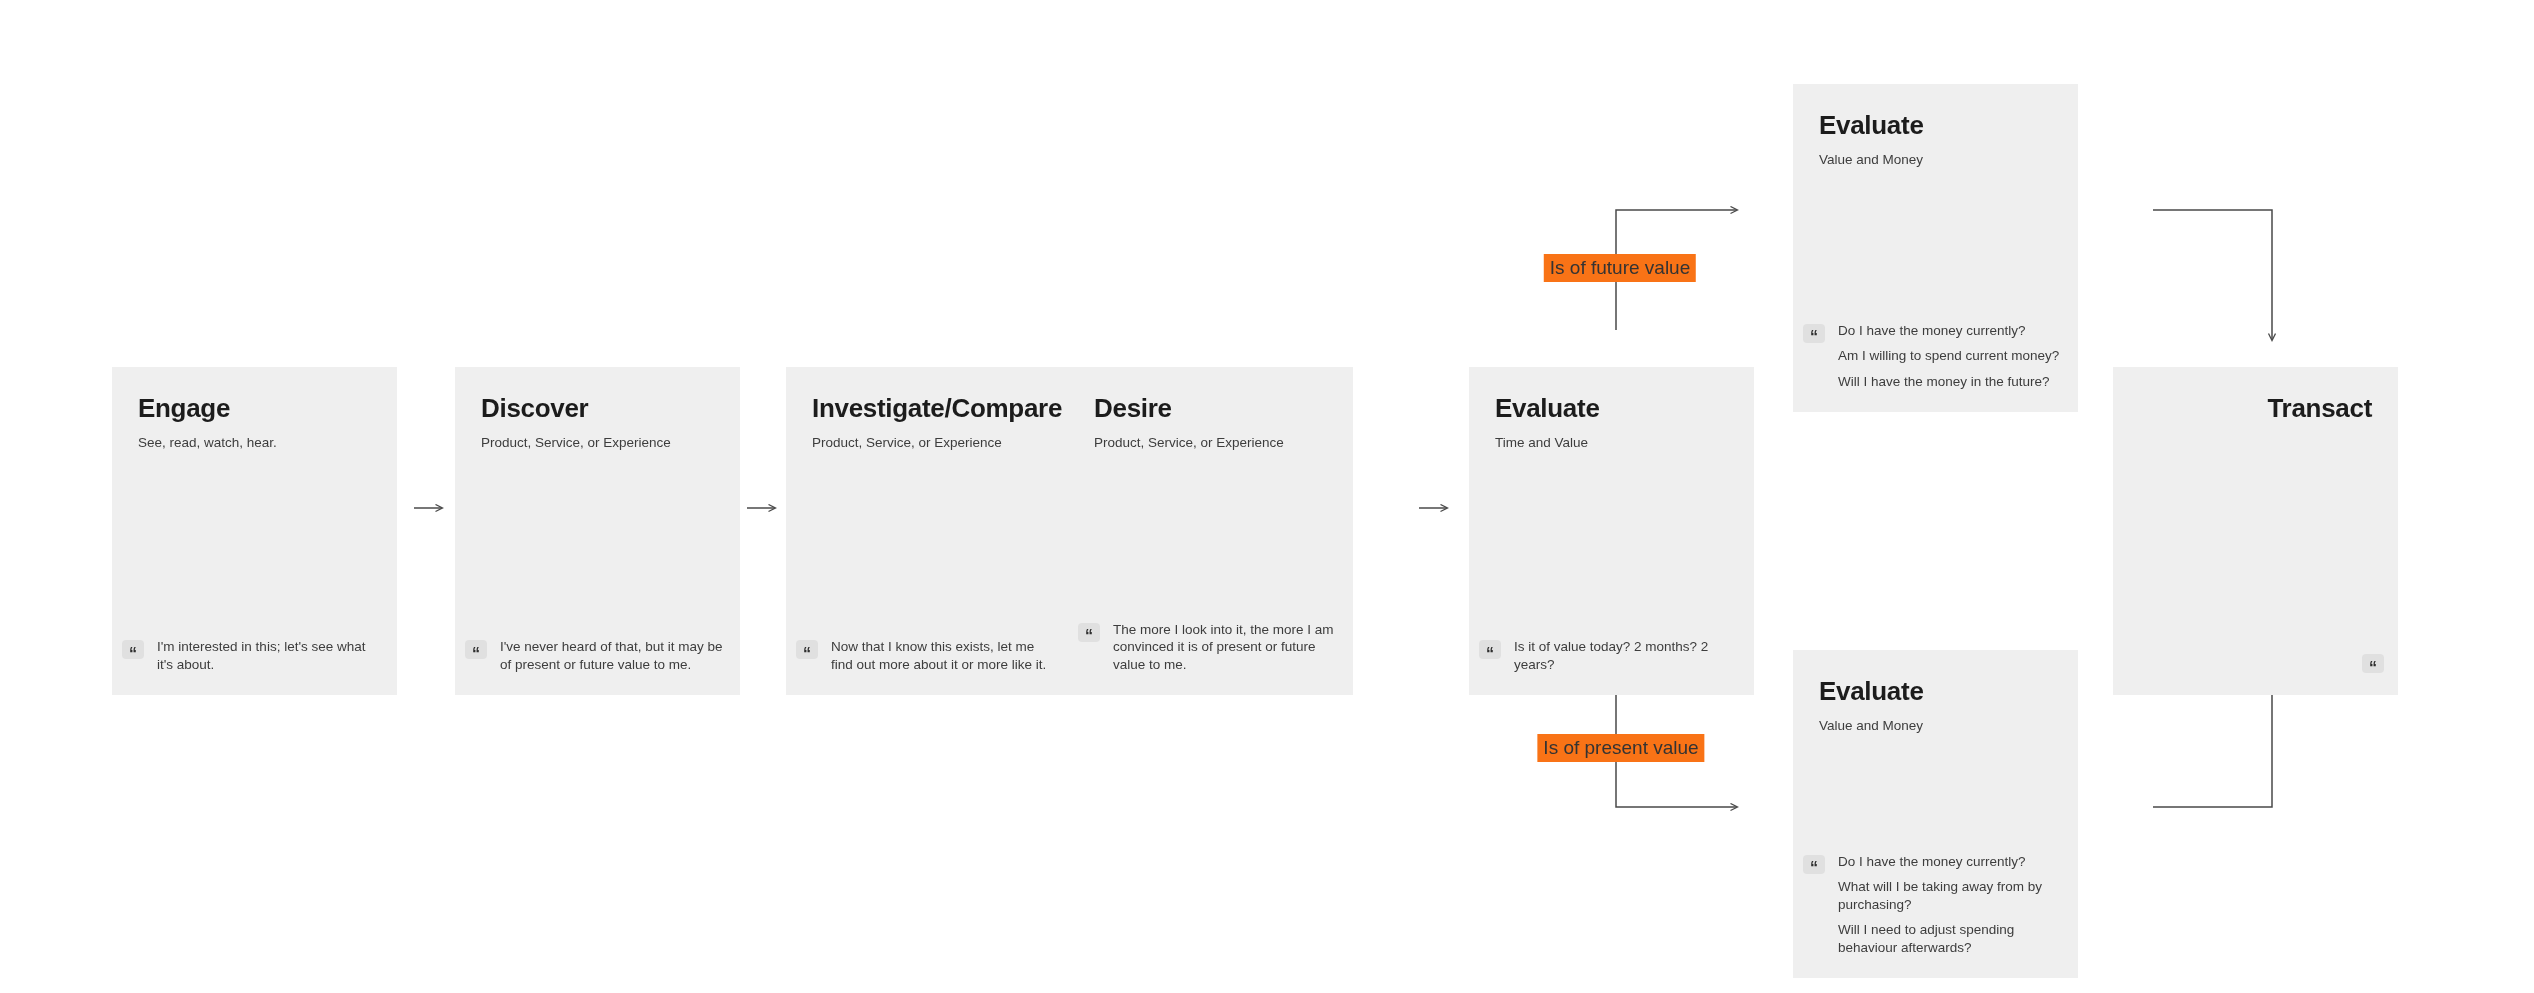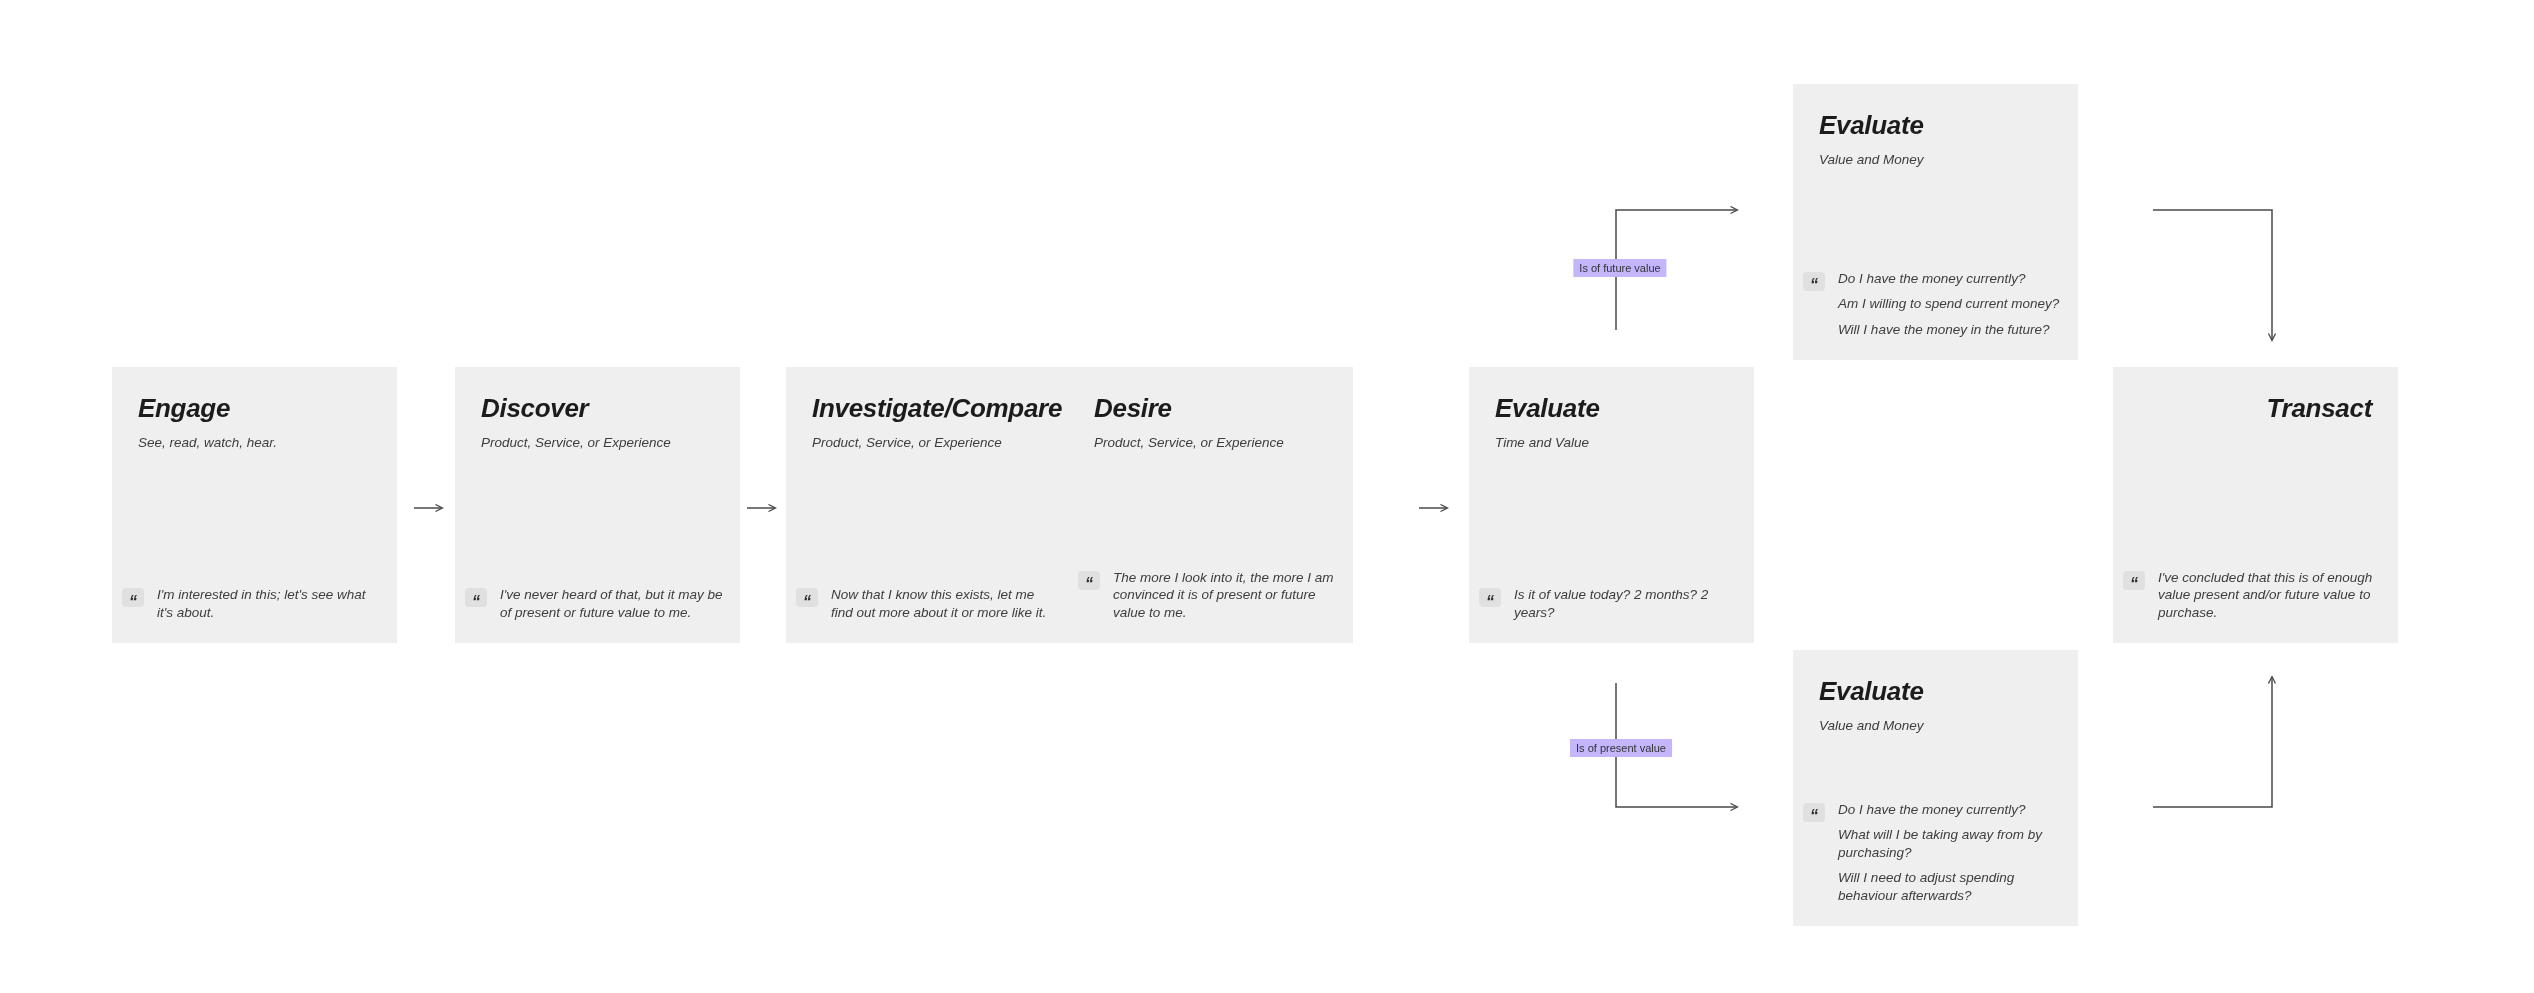--- a/index.html
+++ b/index.html
@@ -14,12 +14,11 @@
   .card {
     position: absolute;
     width: 285px;
-    height: 276px;
+    height: 328px;
     background: #efefef;
     display: flex;
     flex-direction: column;
     box-sizing: border-box;
-    font-style: italic;
   }
   .card-title {
     font-size: 26px;

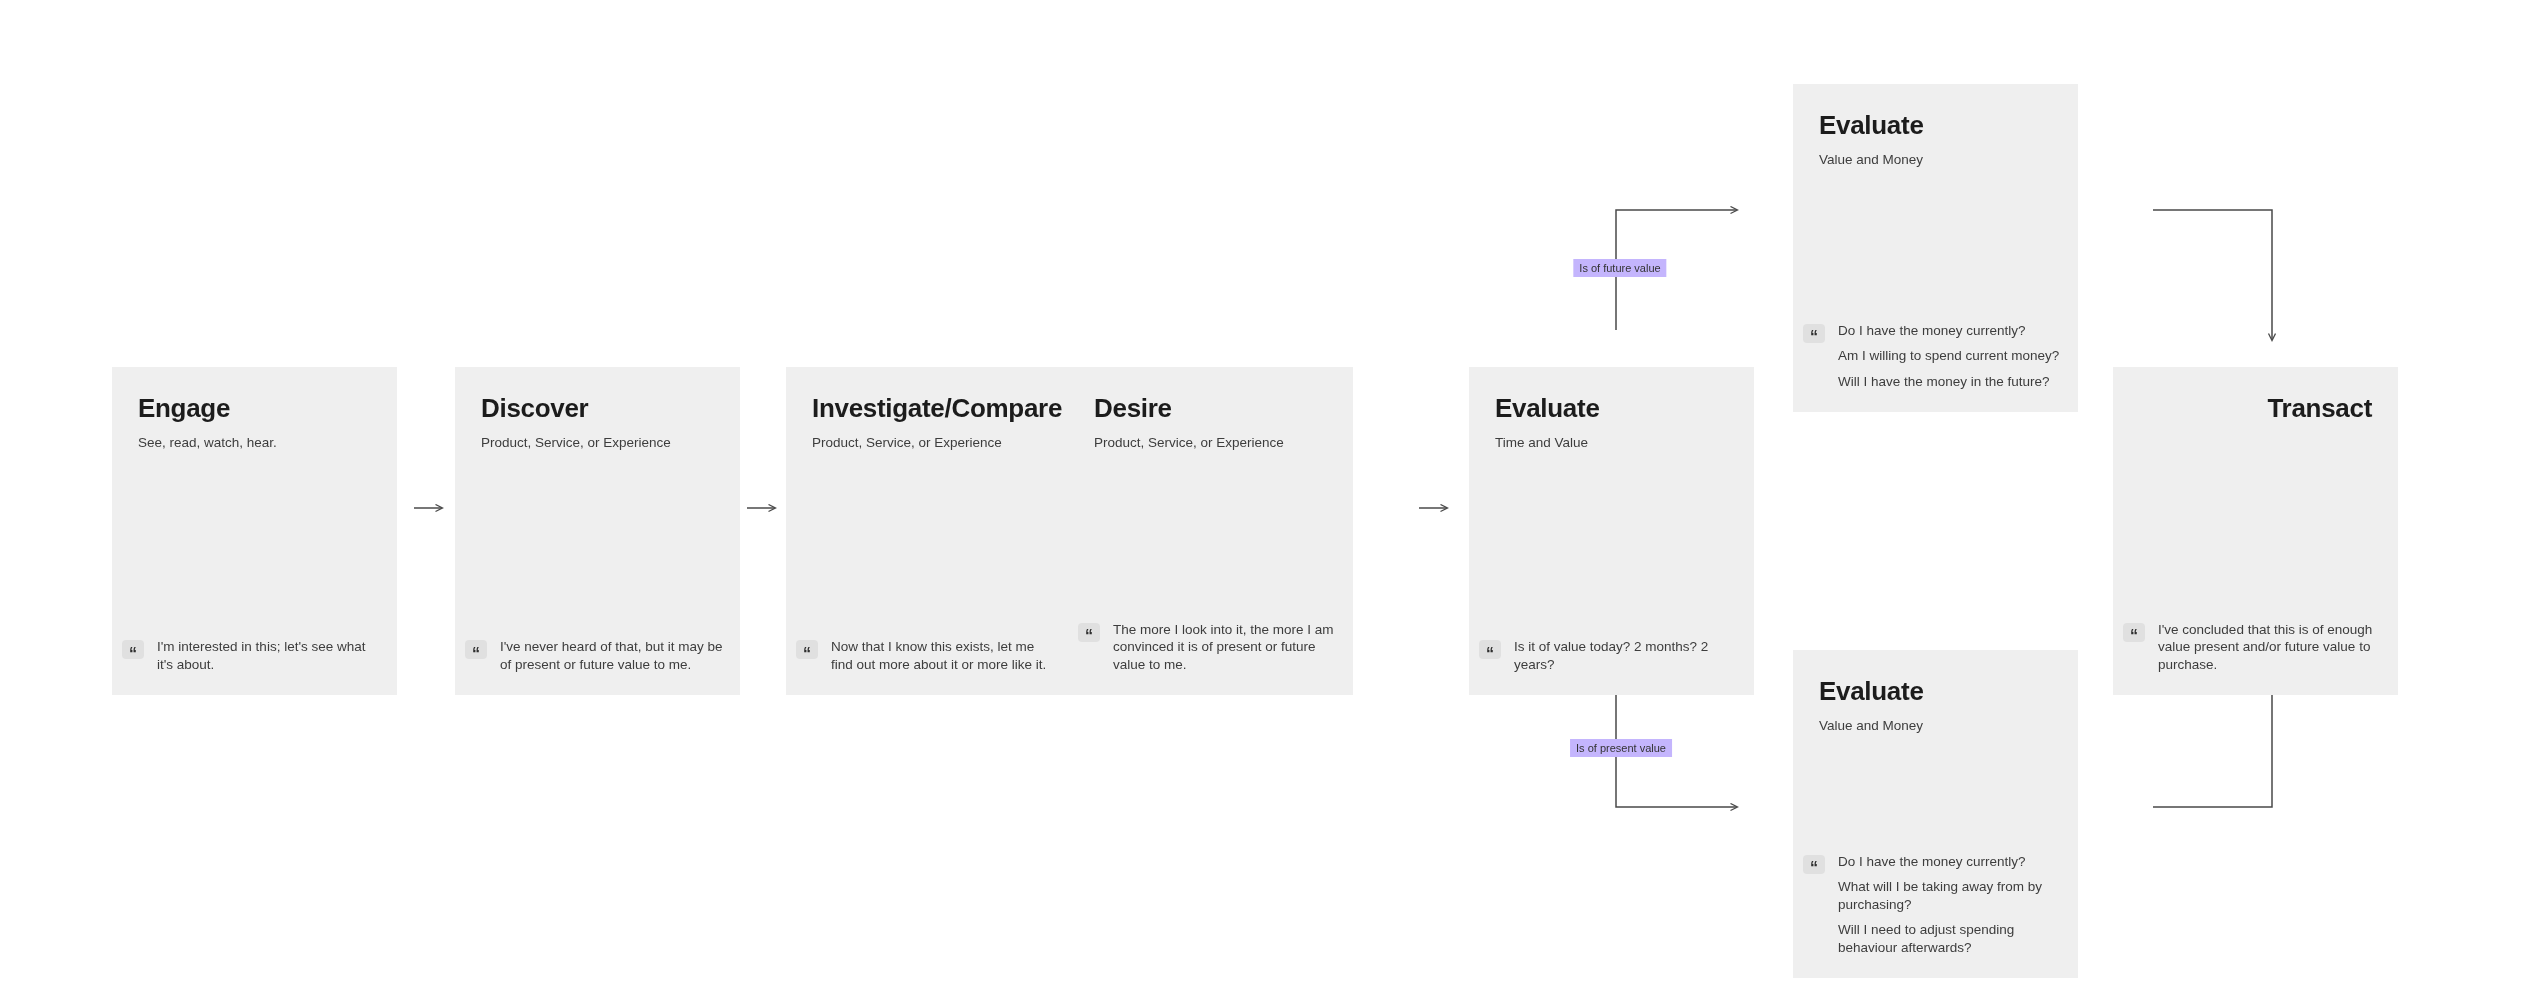--- a/index.html
+++ b/index.html
@@ -74,9 +74,9 @@
   .flow-label {
     position: absolute;
     transform: translate(-50%, -50%);
-    background: #c4b5fd;
+    background: #f97316;
     padding: 3px 6px;
-    font-size: 11px;
+    font-size: 19px;
     color: #333333;
     white-space: nowrap;
   }

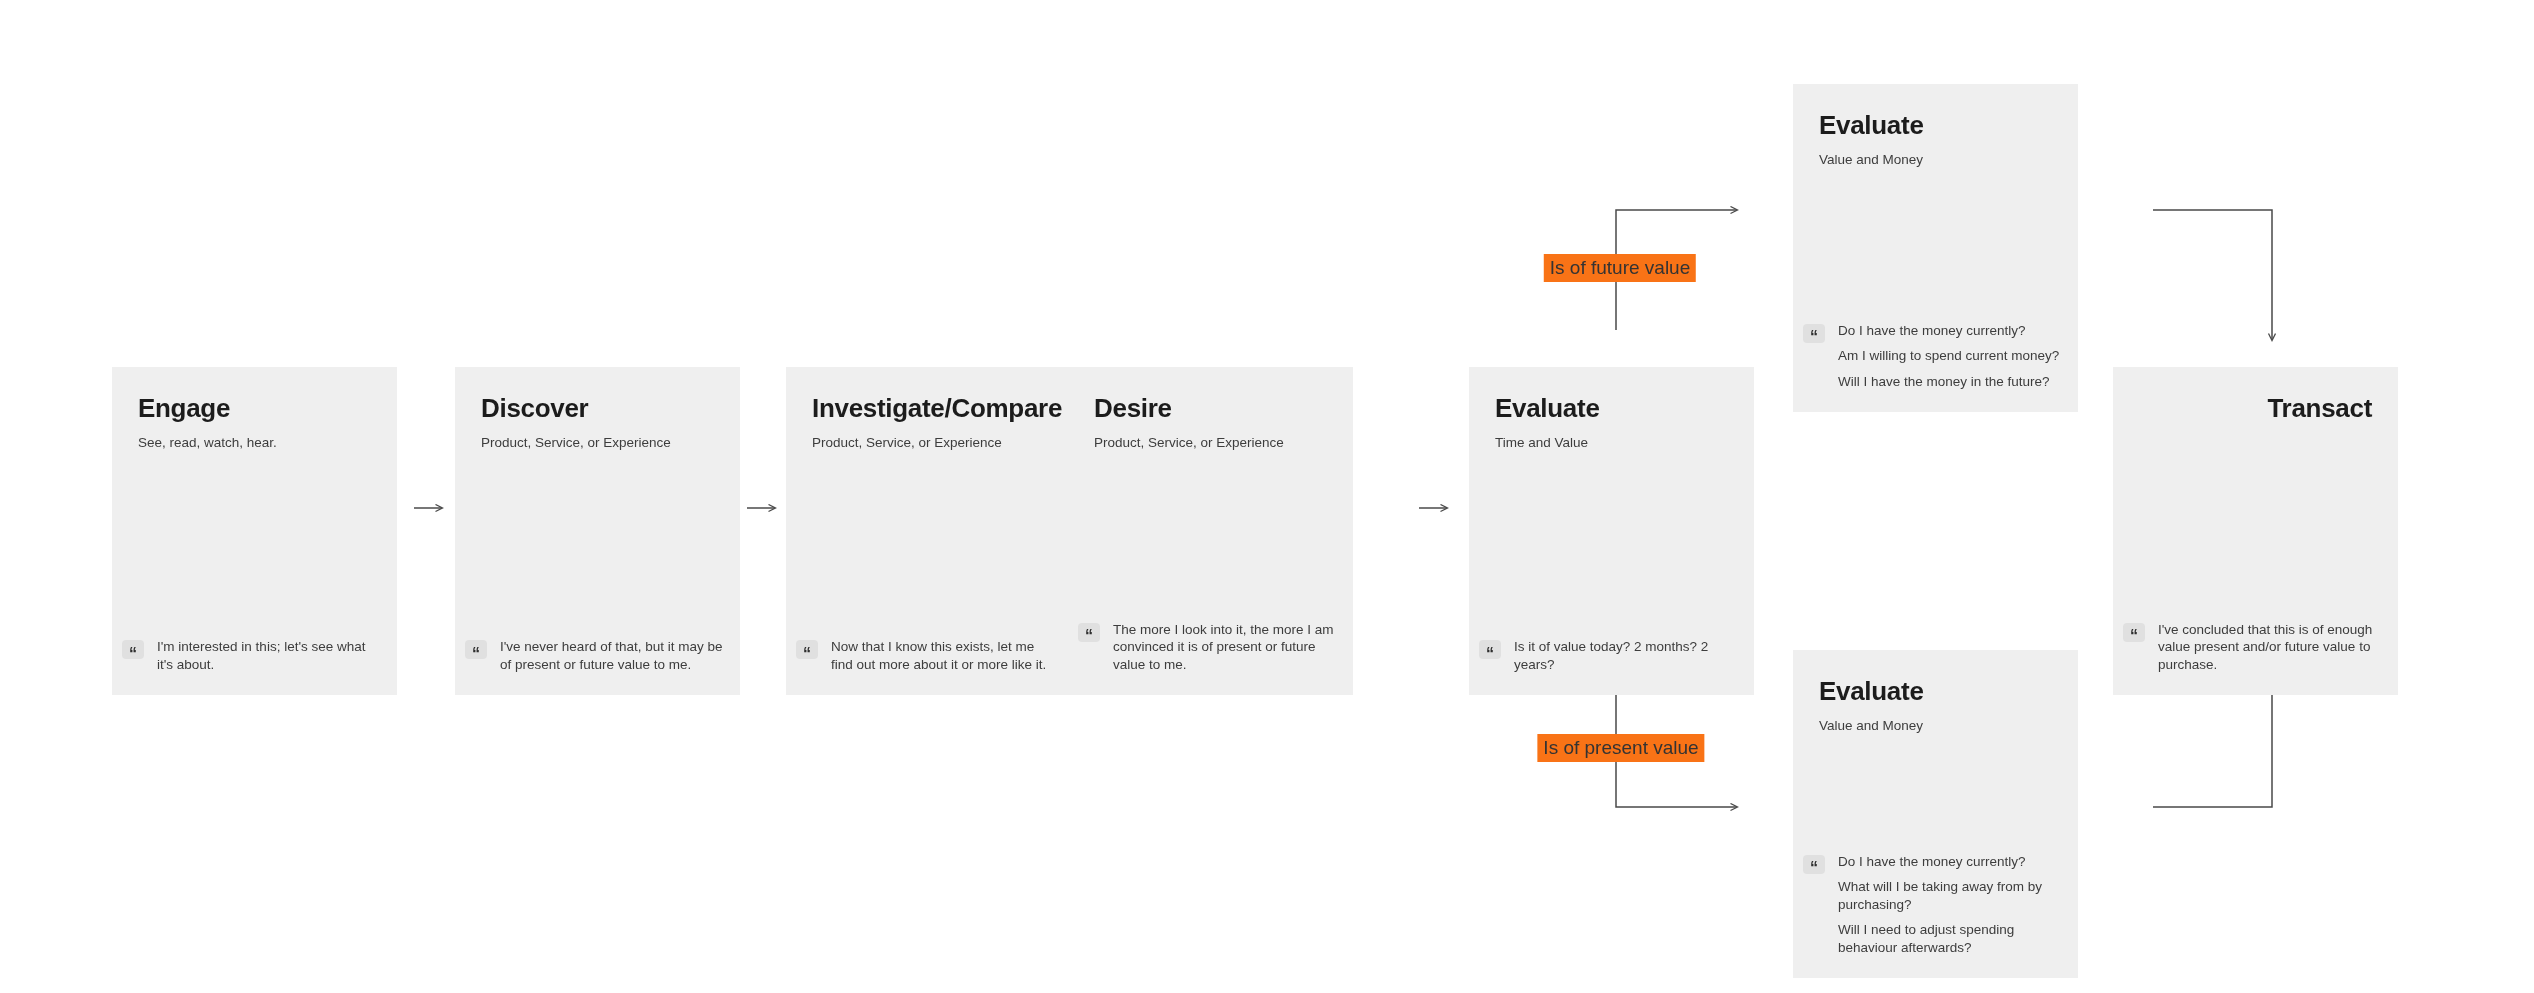--- a/index.html
+++ b/index.html
@@ -196,7 +196,6 @@
       <div class="quote-chip">
           <span>“</span>
         </div>
-      <div class="quote-text">I've concluded that this is of enough value present and/or future value to purchase.</div>
     </div>
   </div>
 

